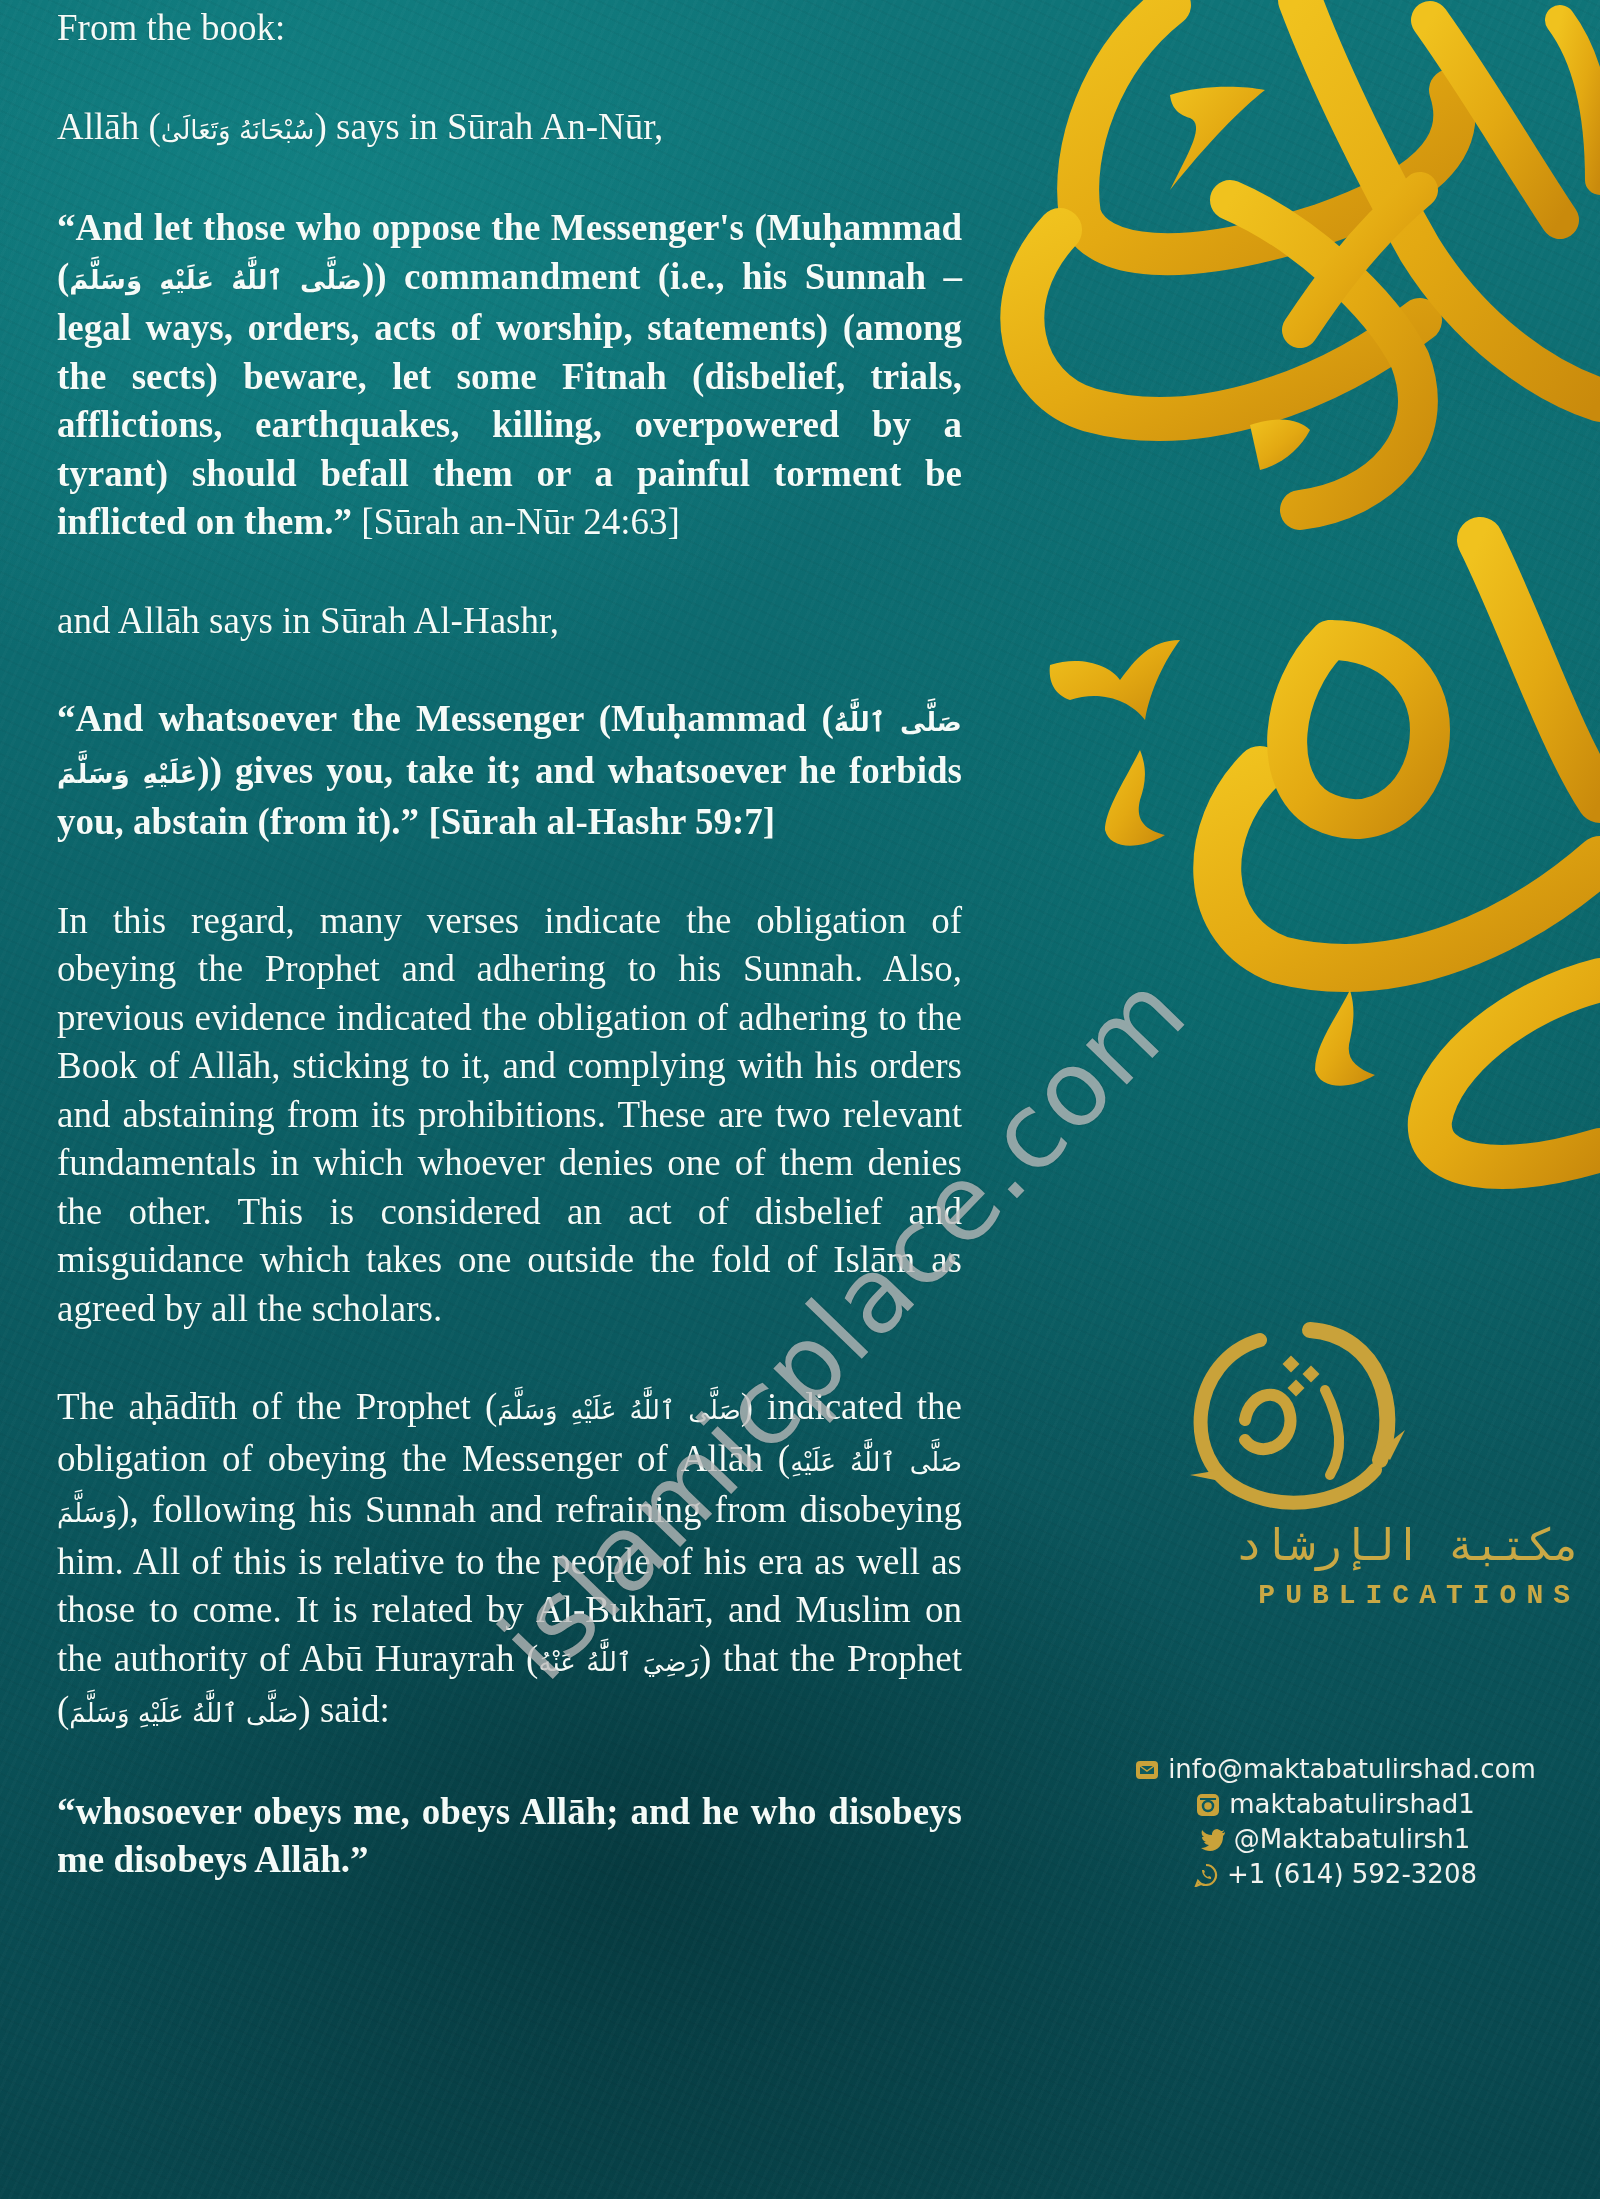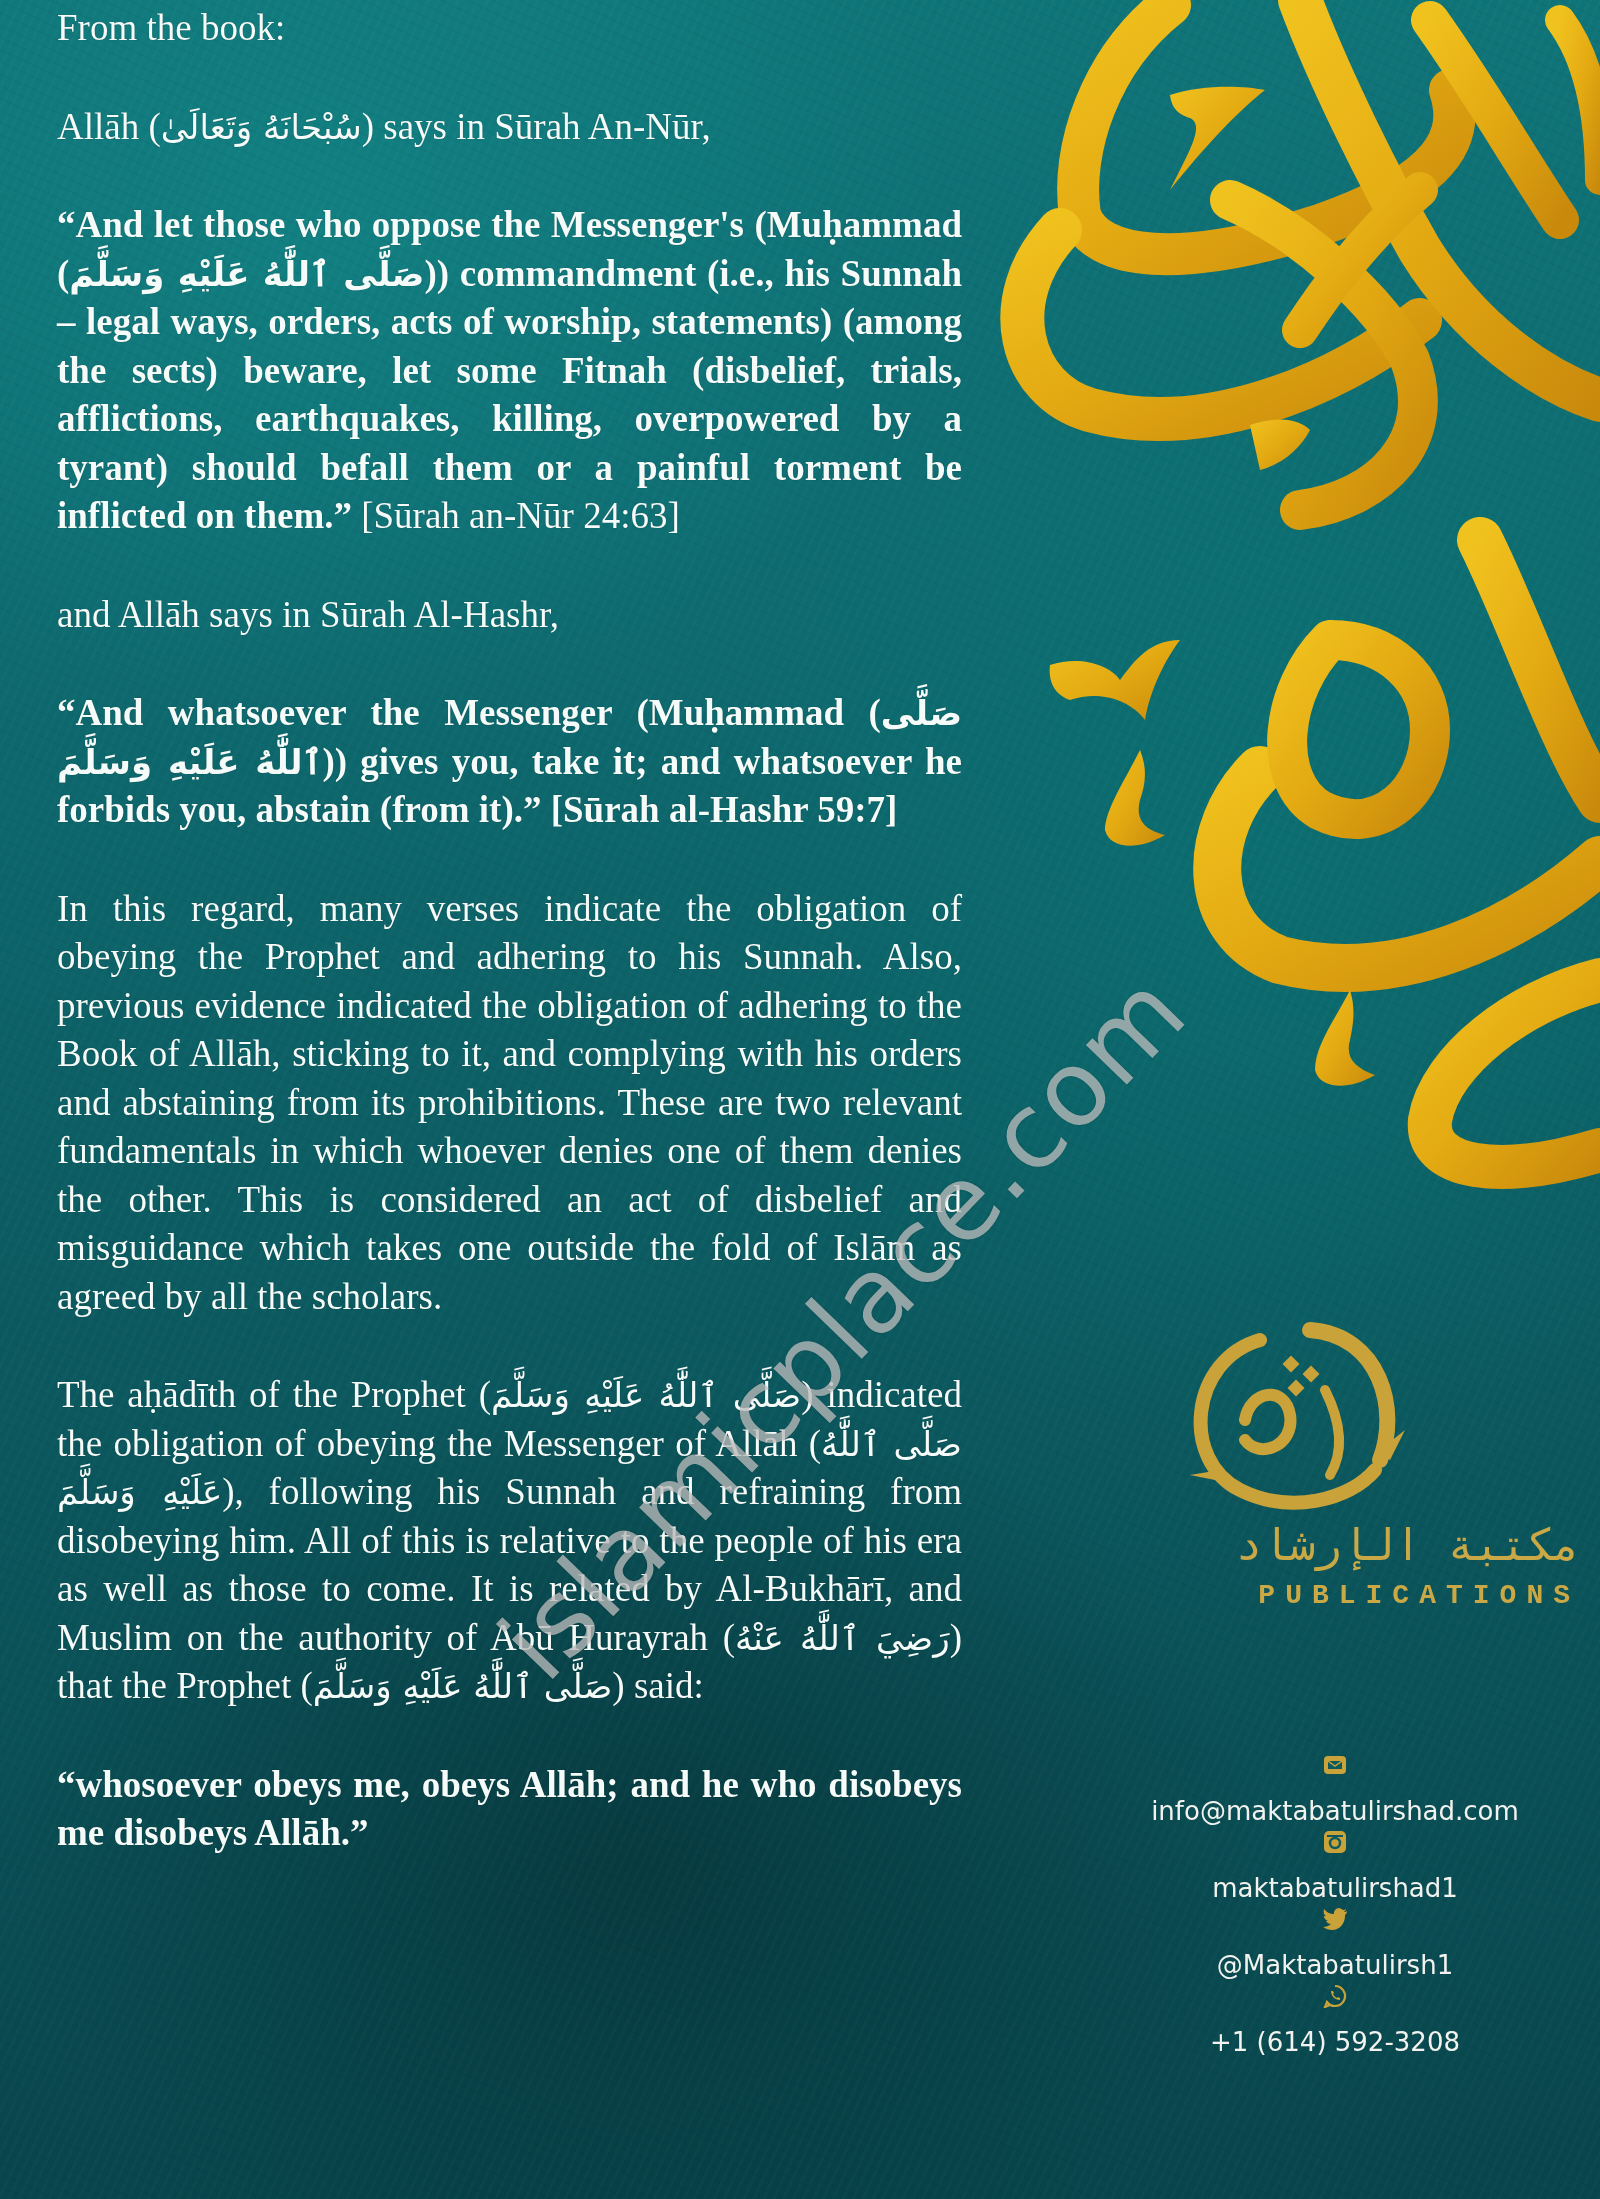--- a/index.html
+++ b/index.html
@@ -33,7 +33,7 @@
     .heading { font-weight: normal; margin-bottom: 50px !important; }
     .gap { height: 50px; }
     .quote { font-weight: bold; }
-    .honor { font-family: "DejaVu Sans", sans-serif; font-size: 34px; }
+    .honor { font-family: "DejaVu Sans", sans-serif; font-size: 26px; }
 
     .calligraphy { position: absolute; left: 1000px; top: 0; width: 600px; height: 1300px; }
     .logo-wrap { position: absolute; left: 1150px; top: 1310px; width: 320px; height: 200px; }

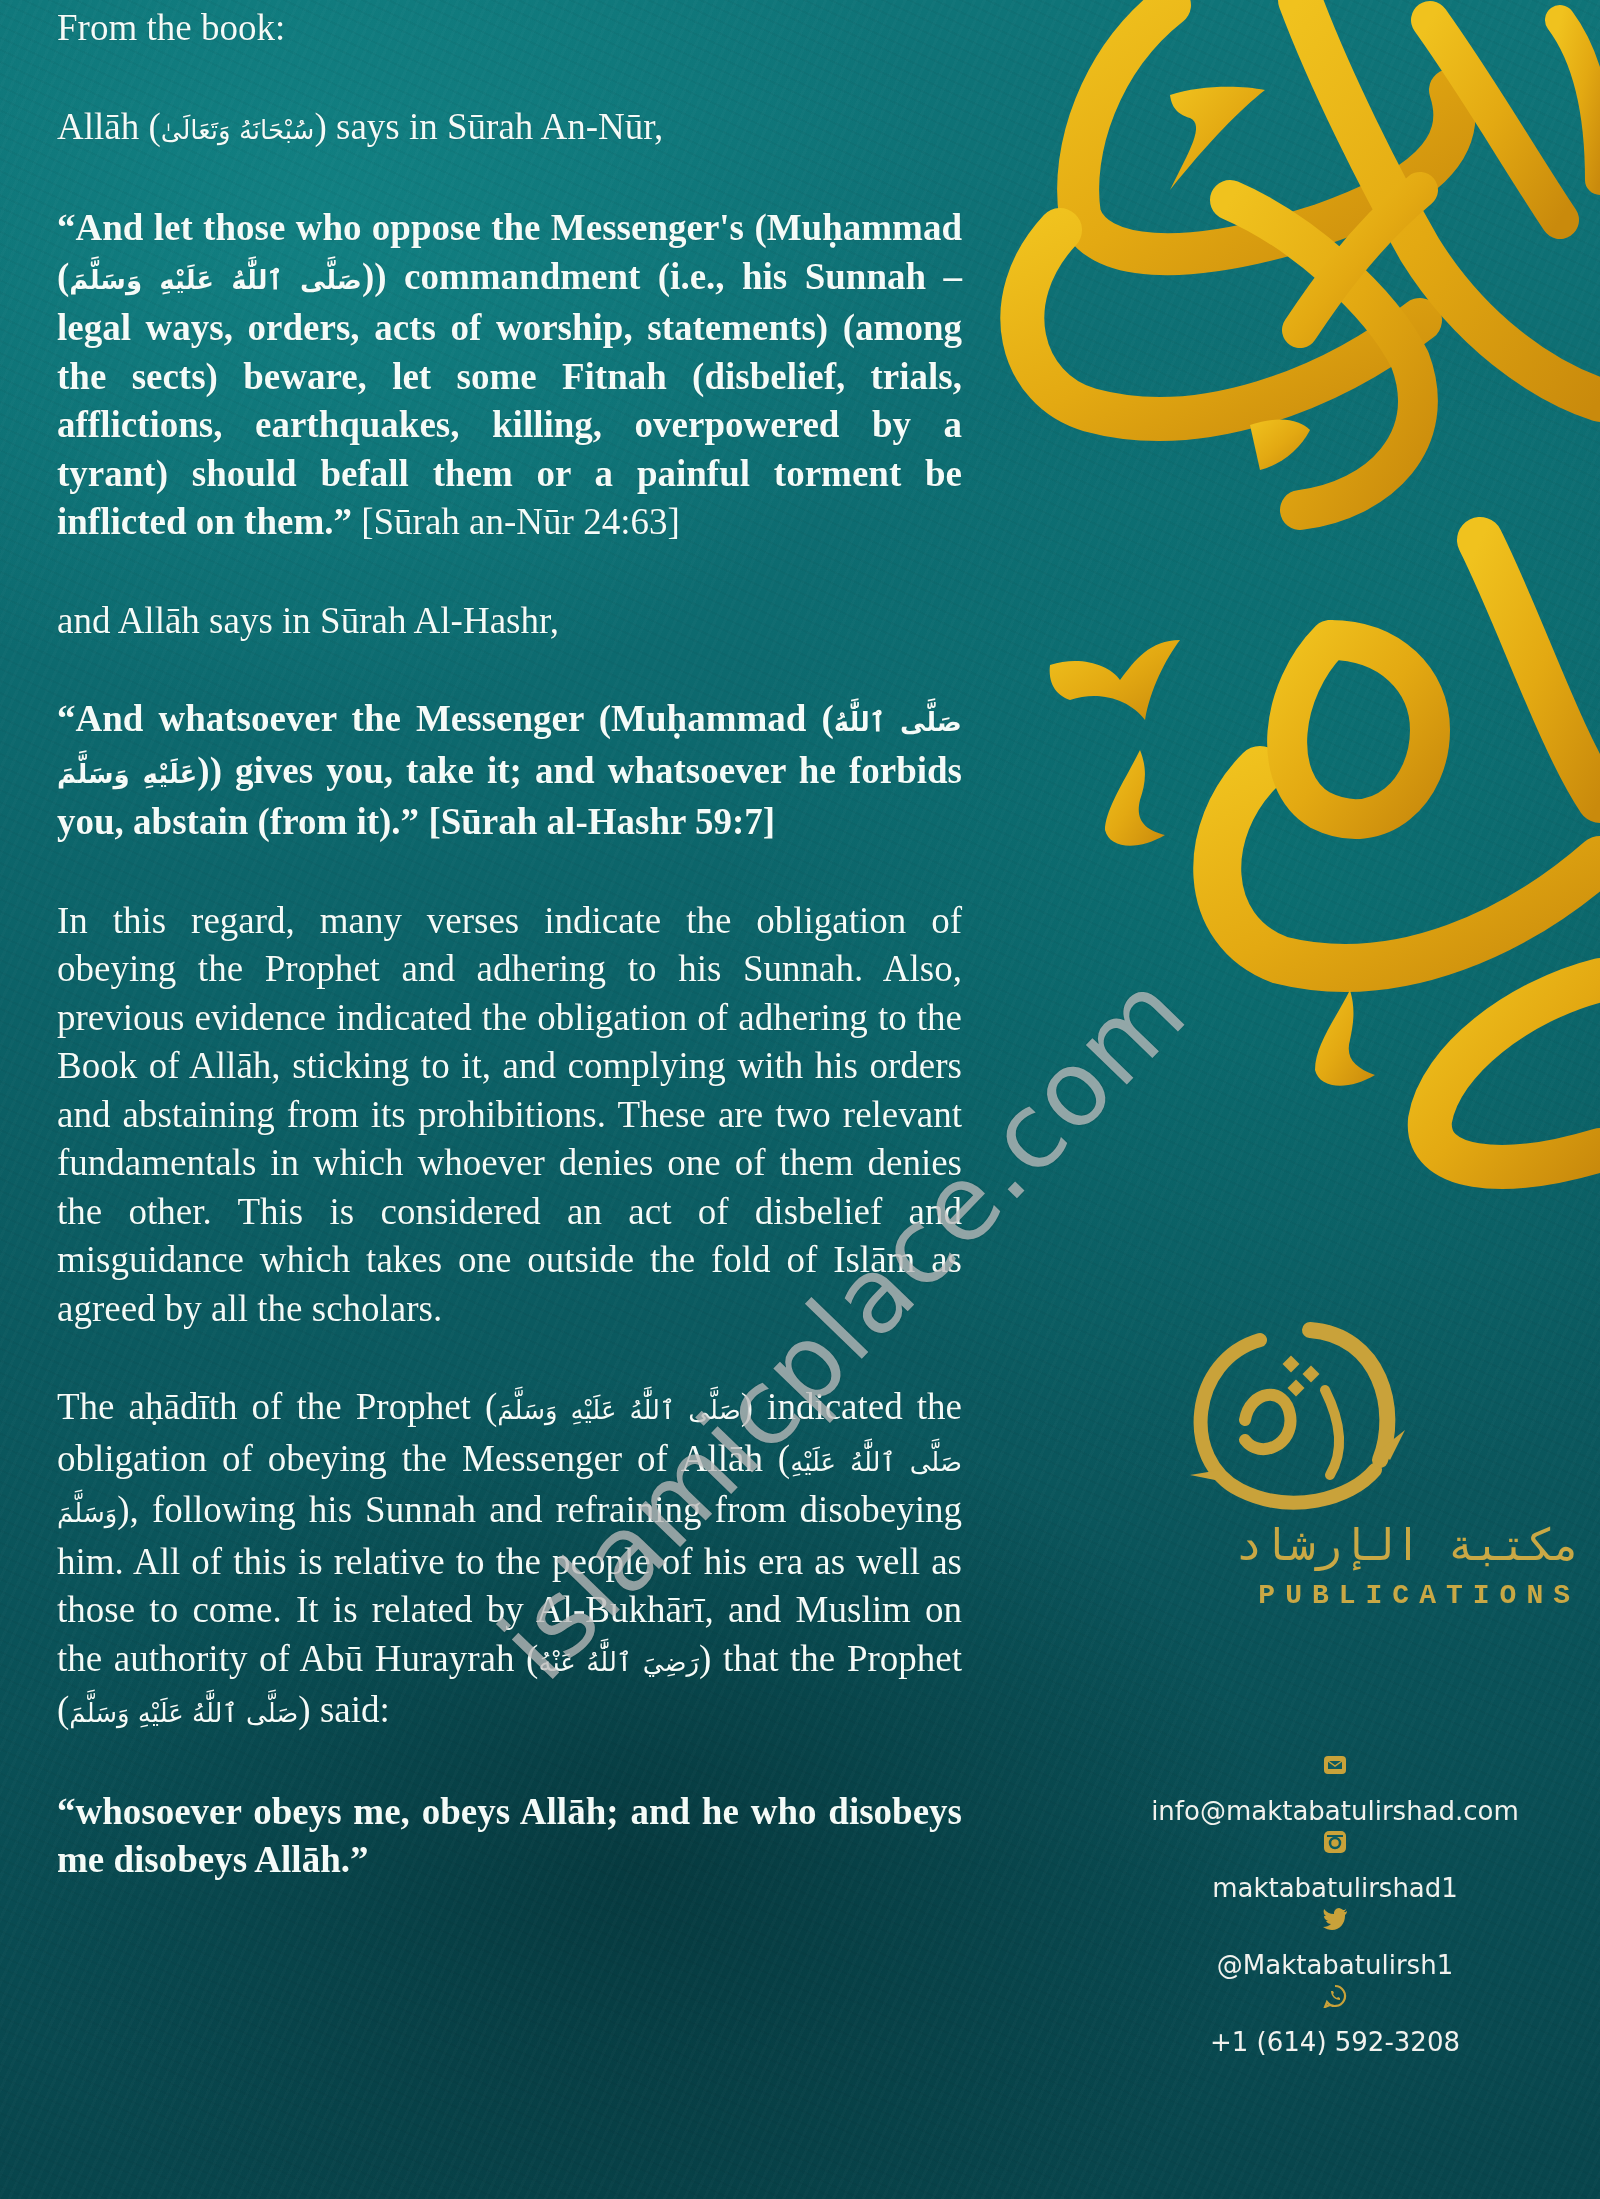--- a/index.html
+++ b/index.html
@@ -51,7 +51,7 @@
       color: #f2f2ee; font-family: "DejaVu Sans", sans-serif; font-size: 26px;
       line-height: 35px;
     }
-    .contact-row { display: flex; align-items: center; justify-content: center; gap: 16px; flex-direction: column; }
+    .contact-row { display: flex; align-items: center; justify-content: center; gap: 8px; }
     .contact-row .ico { width: 26px; height: 26px; display: inline-flex; align-items: center; justify-content: center; }
     .watermark {
       position: absolute; left: 520px; top: 1600px; transform-origin: left center;

